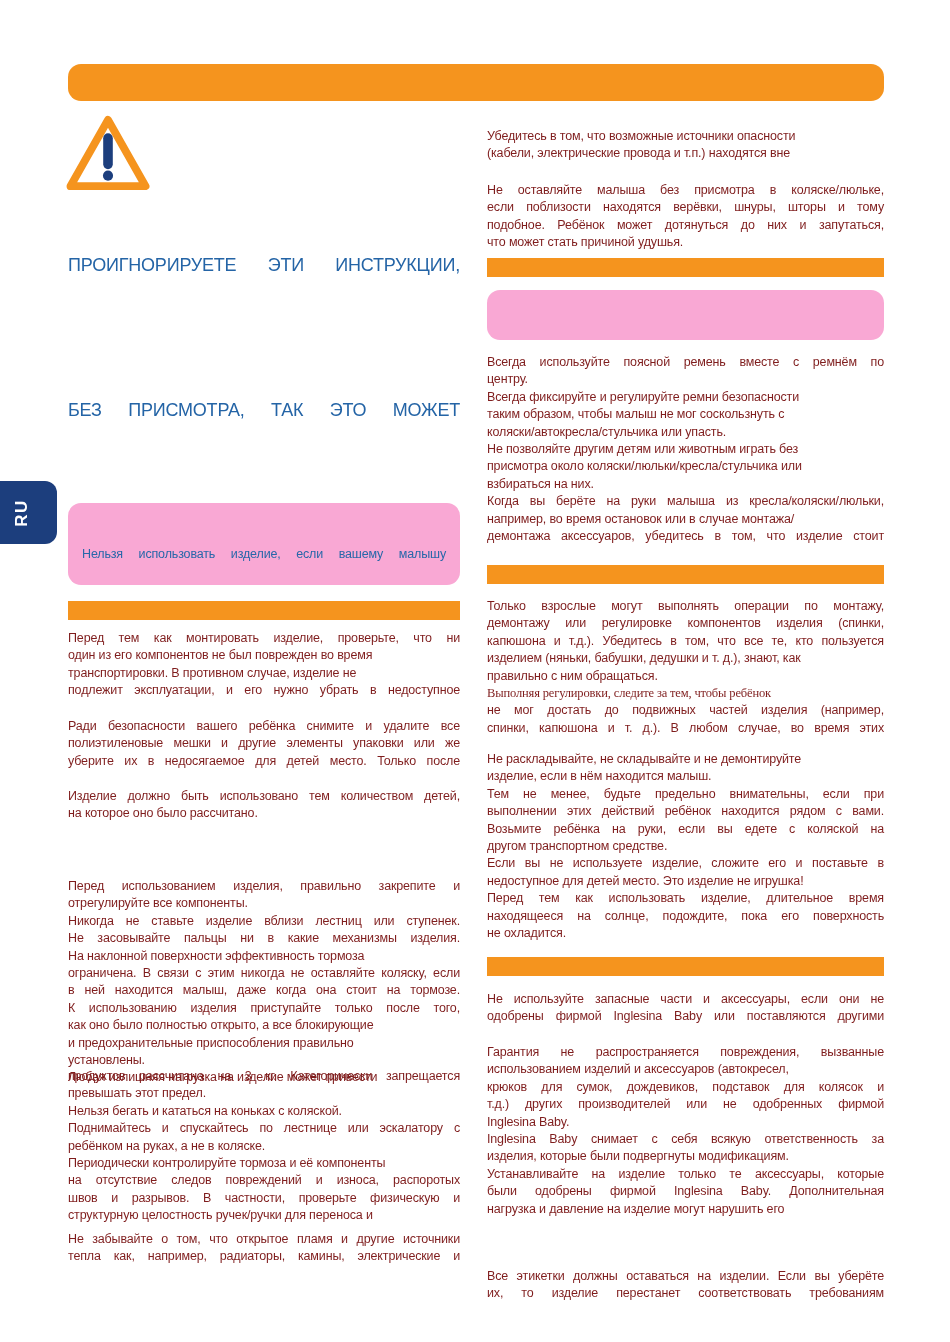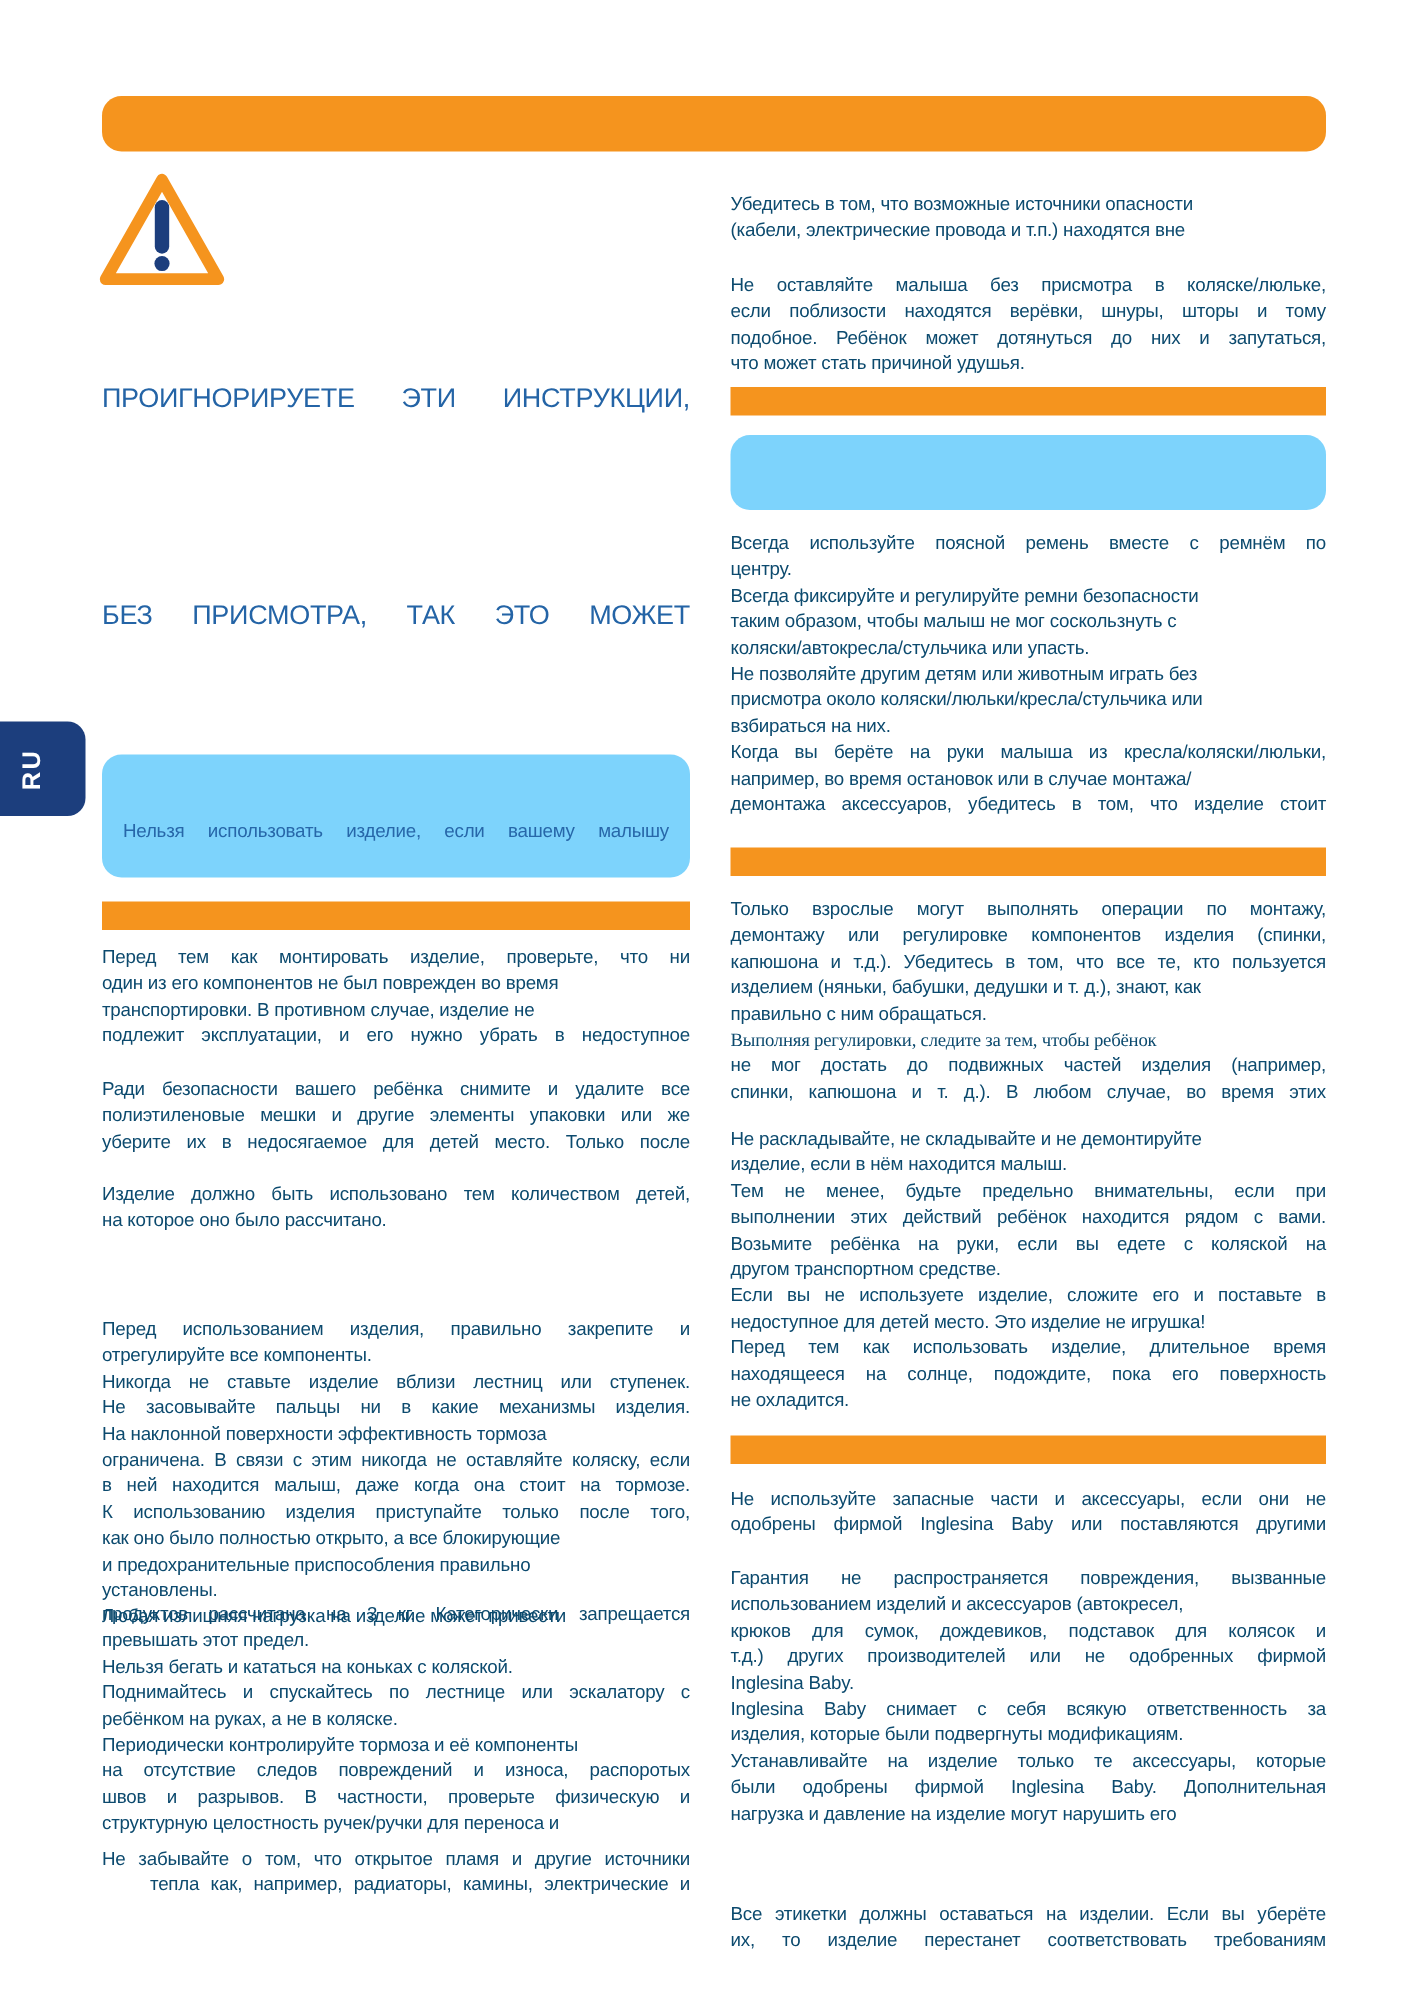--- a/index.html
+++ b/index.html
@@ -23,7 +23,7 @@
   .callout-text{width:100%;color:#2767A9;font-size:12.5px;line-height:17px;
                 letter-spacing:-0.15px;text-align:justify;text-align-last:justify;}
   .section-bar{height:19px;background:#F5941E;}
-  .group{color:#0c4a6e;font-size:12.5px;line-height:17.4px;letter-spacing:-0.15px;}
+  .group{color:#7f1d1d;font-size:12.5px;line-height:17.4px;letter-spacing:-0.15px;}
   .line{text-align:justify;}
 </style>
 </head>

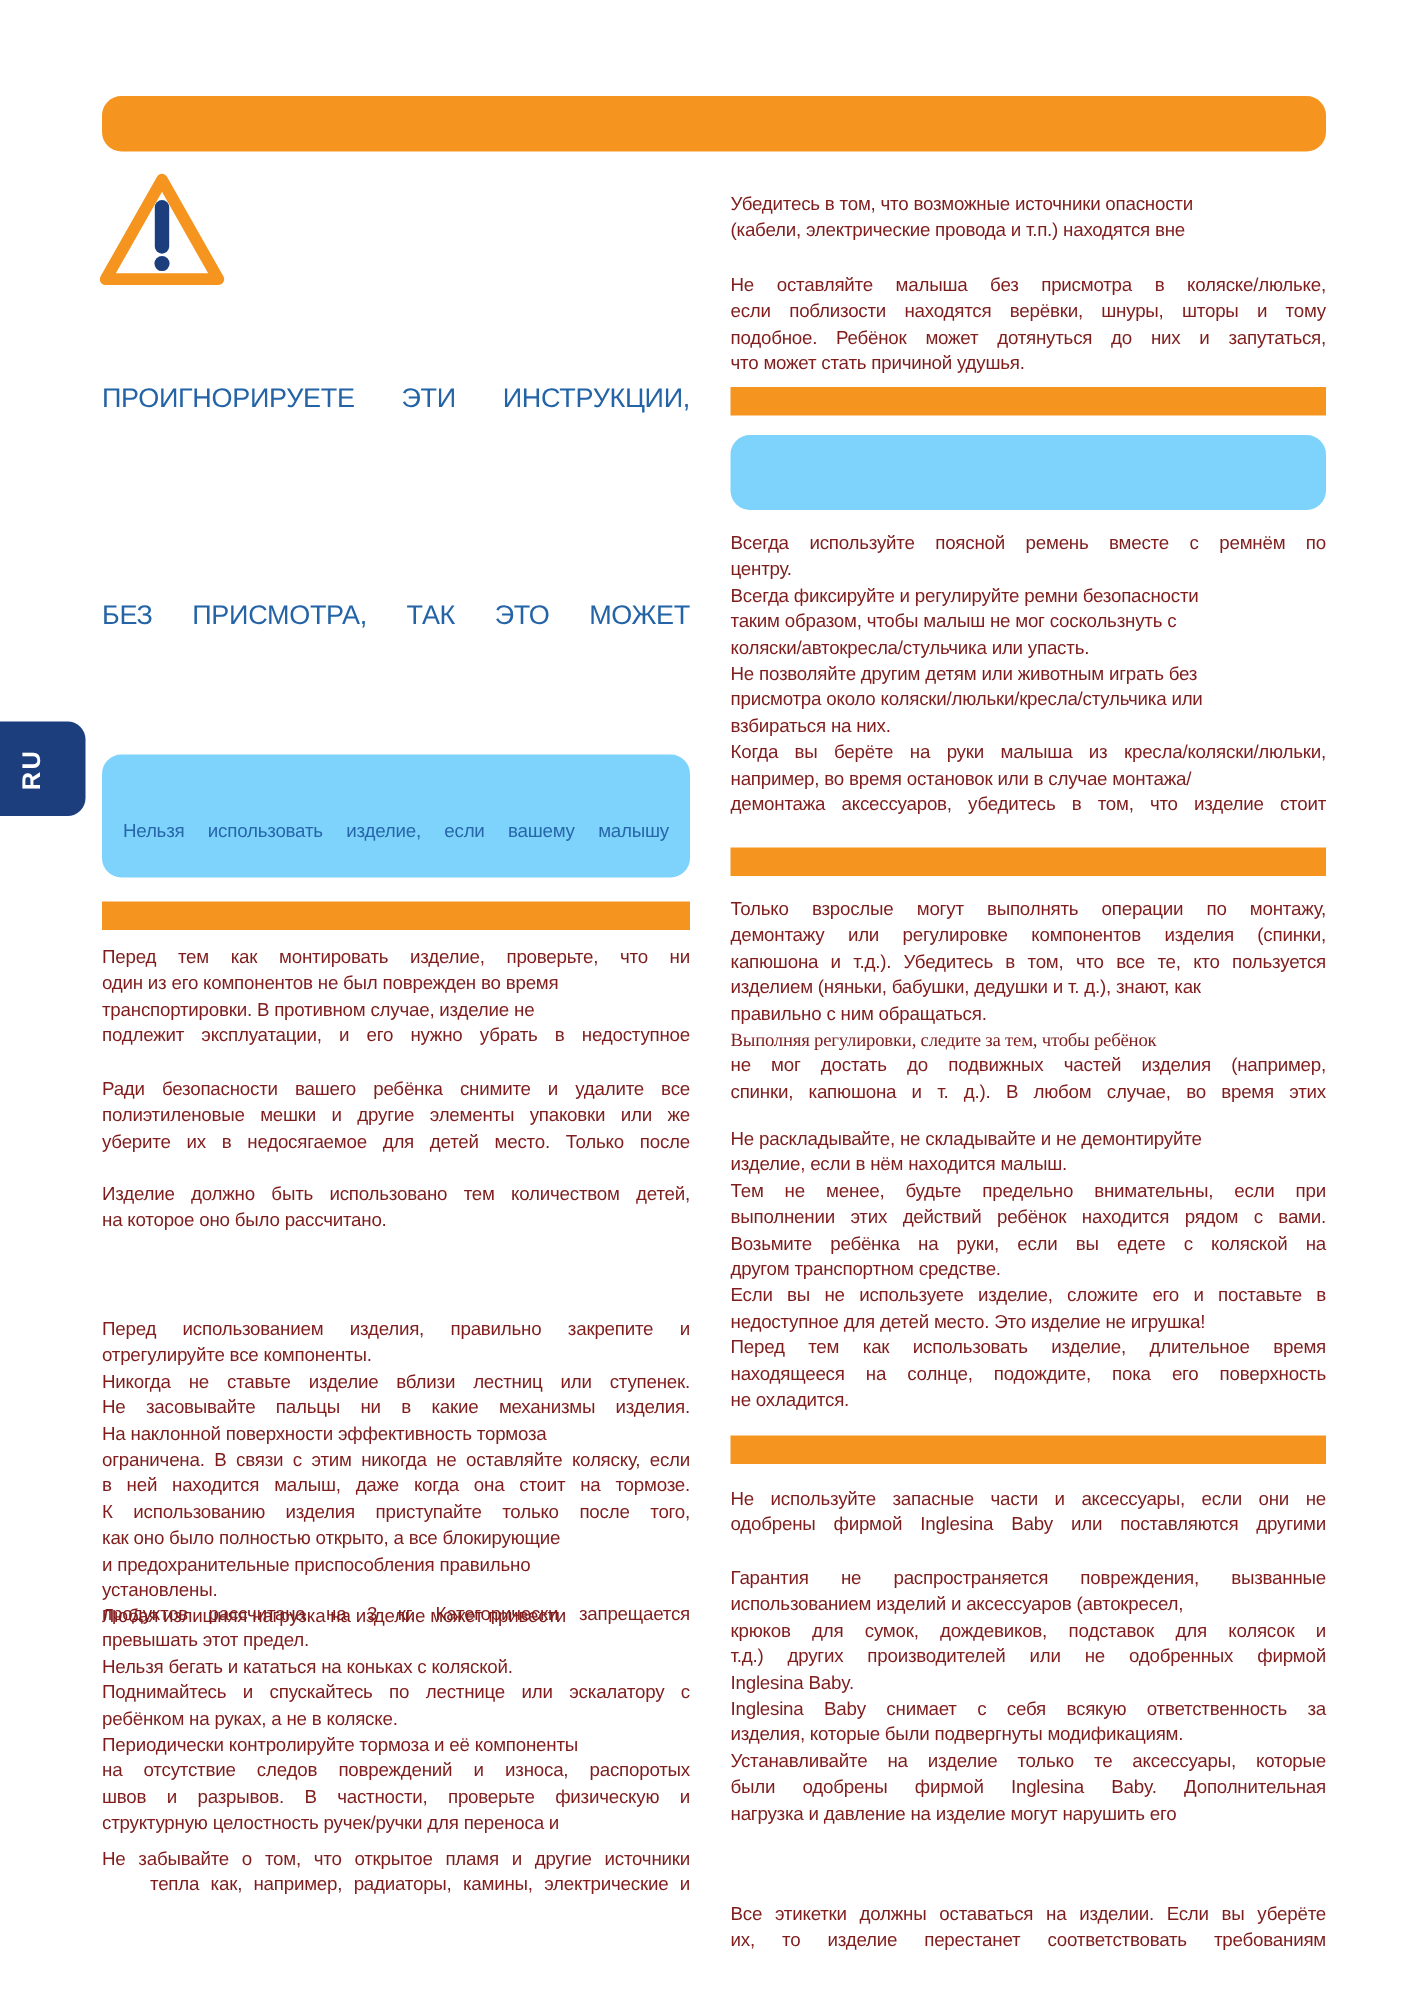--- a/index.html
+++ b/index.html
@@ -18,7 +18,7 @@
   .col > div{position:absolute;left:0;right:0;}
   .heading{color:#2464A6;font-size:18px;line-height:26px;letter-spacing:-0.2px;
            text-align:justify;text-align-last:justify;white-space:normal;}
-  .callout{background:#7dd3fc;border-radius:13px;display:flex;align-items:flex-end;
+  .callout{background:#f9a8d4;border-radius:13px;display:flex;align-items:flex-end;
            padding:0 14px 22px 14px;box-sizing:border-box;}
   .callout-text{width:100%;color:#2767A9;font-size:12.5px;line-height:17px;
                 letter-spacing:-0.15px;text-align:justify;text-align-last:justify;}

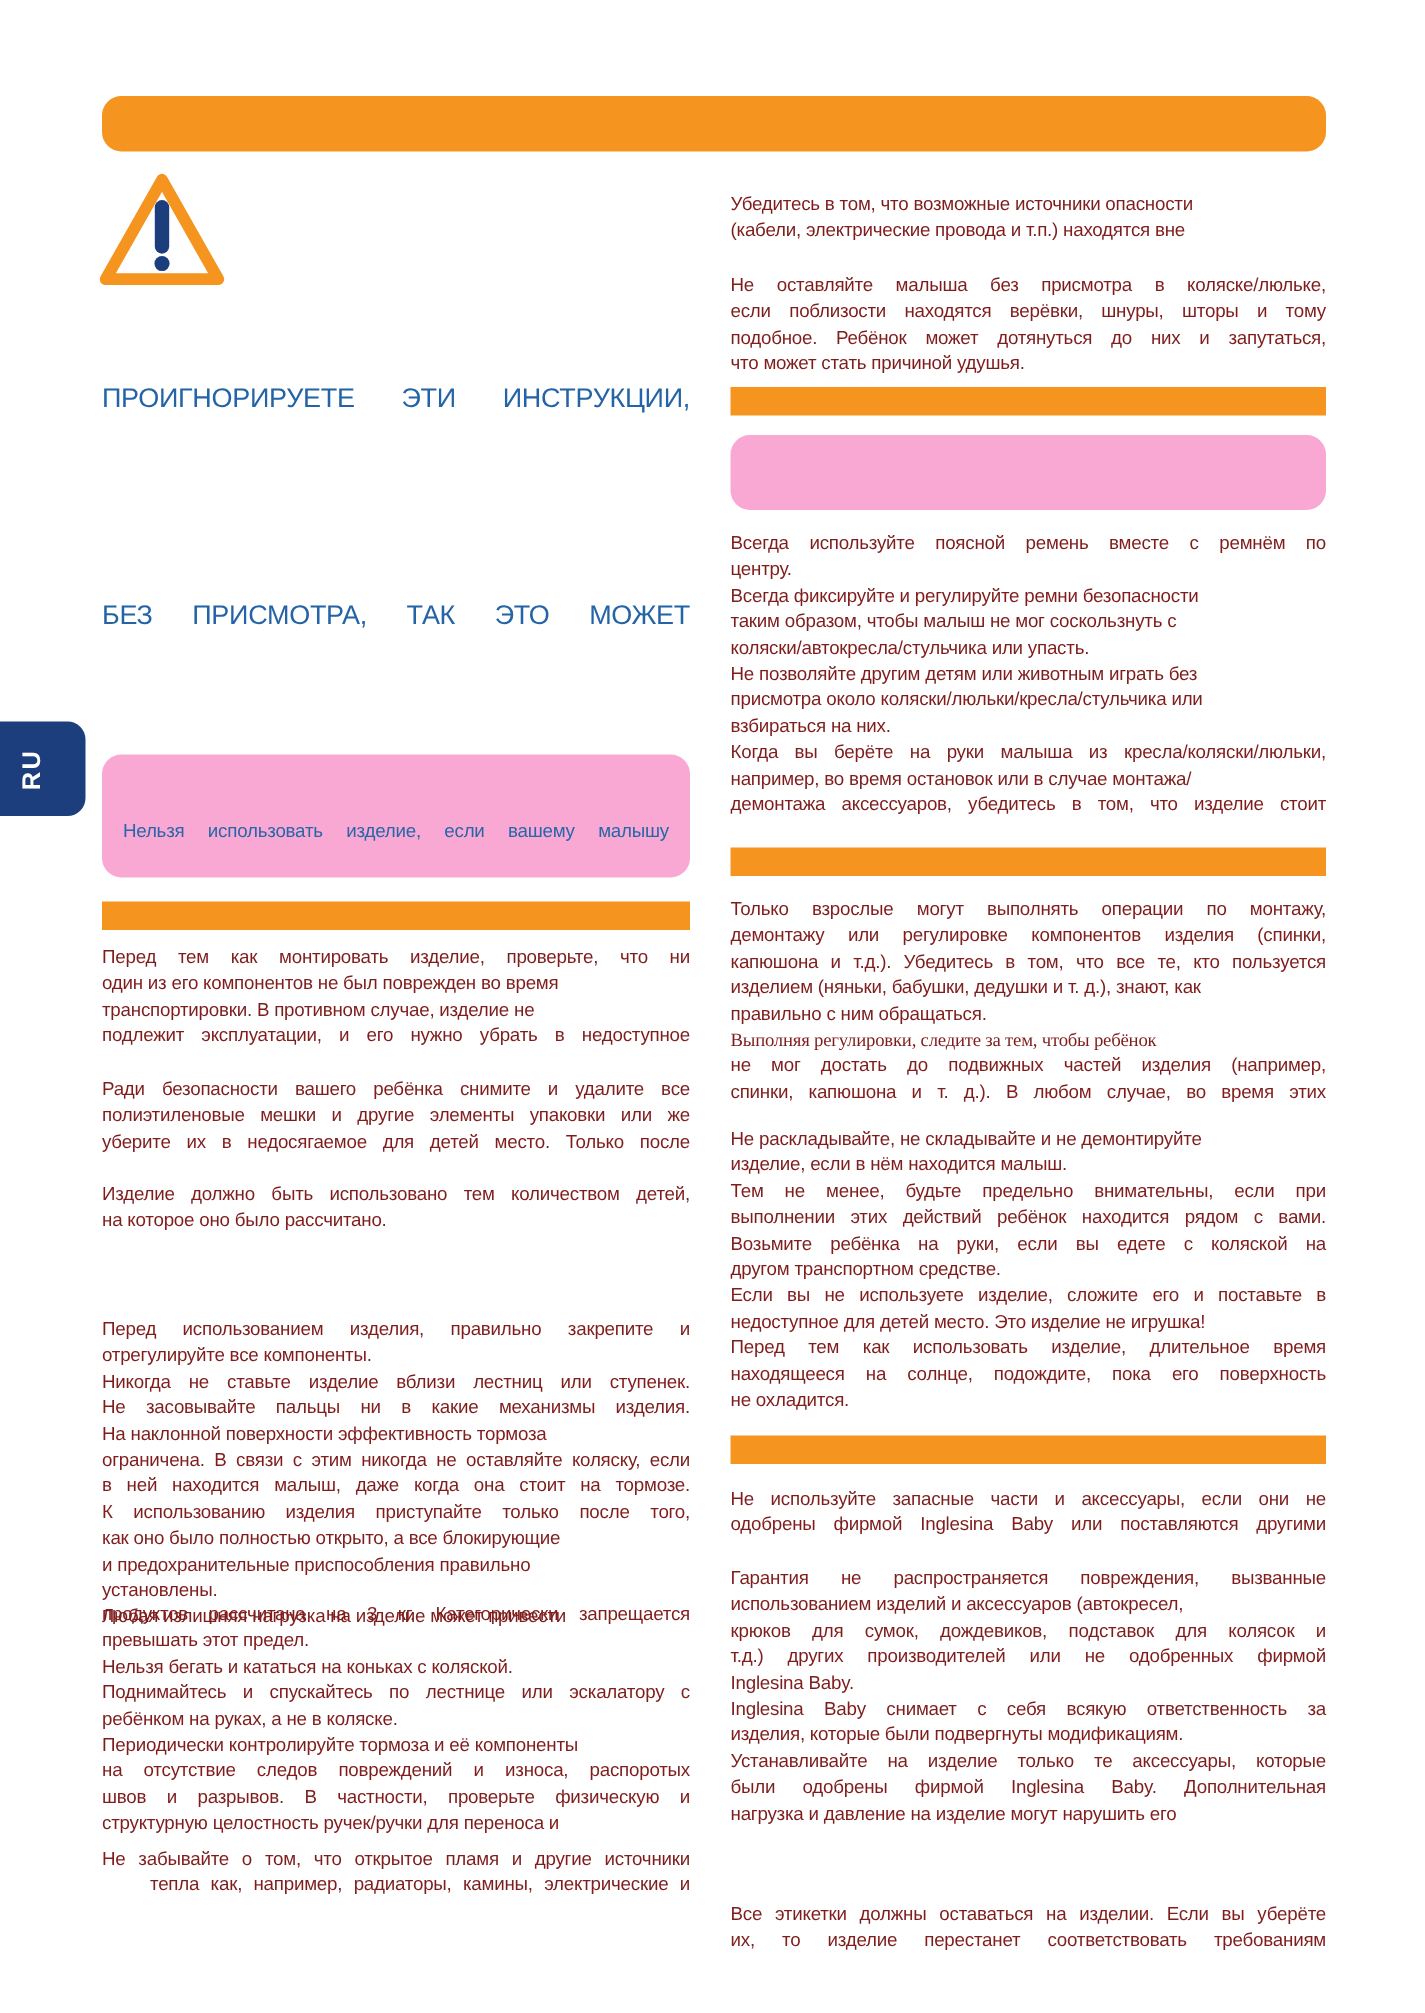--- a/index.html
+++ b/index.html
@@ -92,7 +92,7 @@
       </div>
     <div class="group" style="top:1231px">
         <div class="line fitline" style="text-align-last: justify;">Не забывайте о том, что открытое пламя и другие источники</div>
-        <div class="line fitline" style="text-align-last: justify; margin-left: 32px;">тепла как, например, радиаторы, камины, электрические и</div>
+        <div class="line fitline" style="text-align-last: justify;">тепла как, например, радиаторы, камины, электрические и</div>
       </div>
   </div>
 

